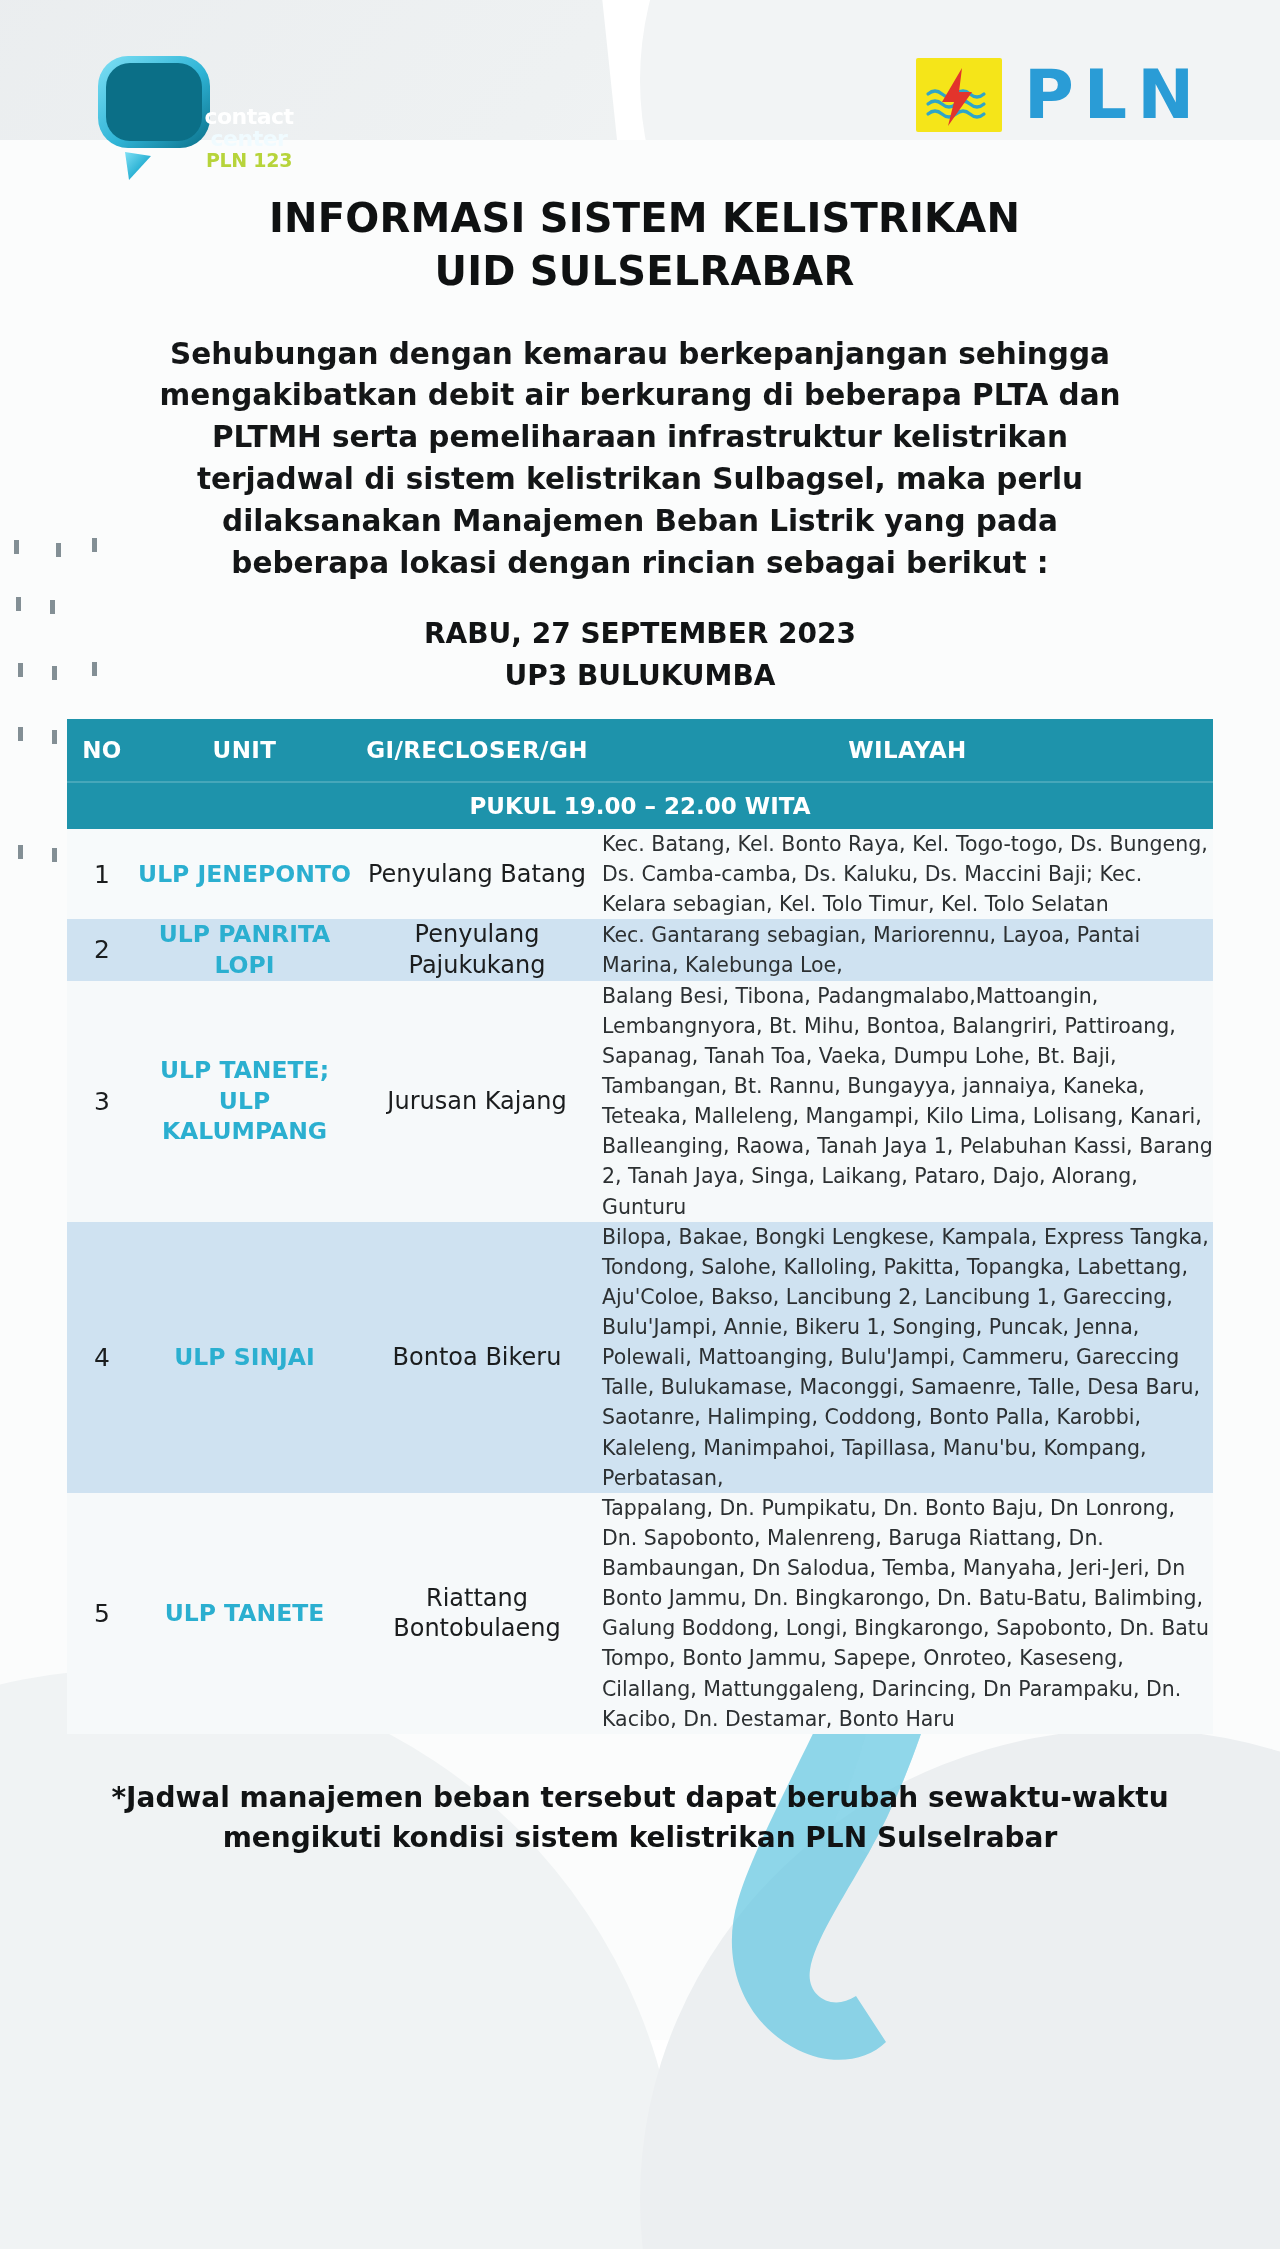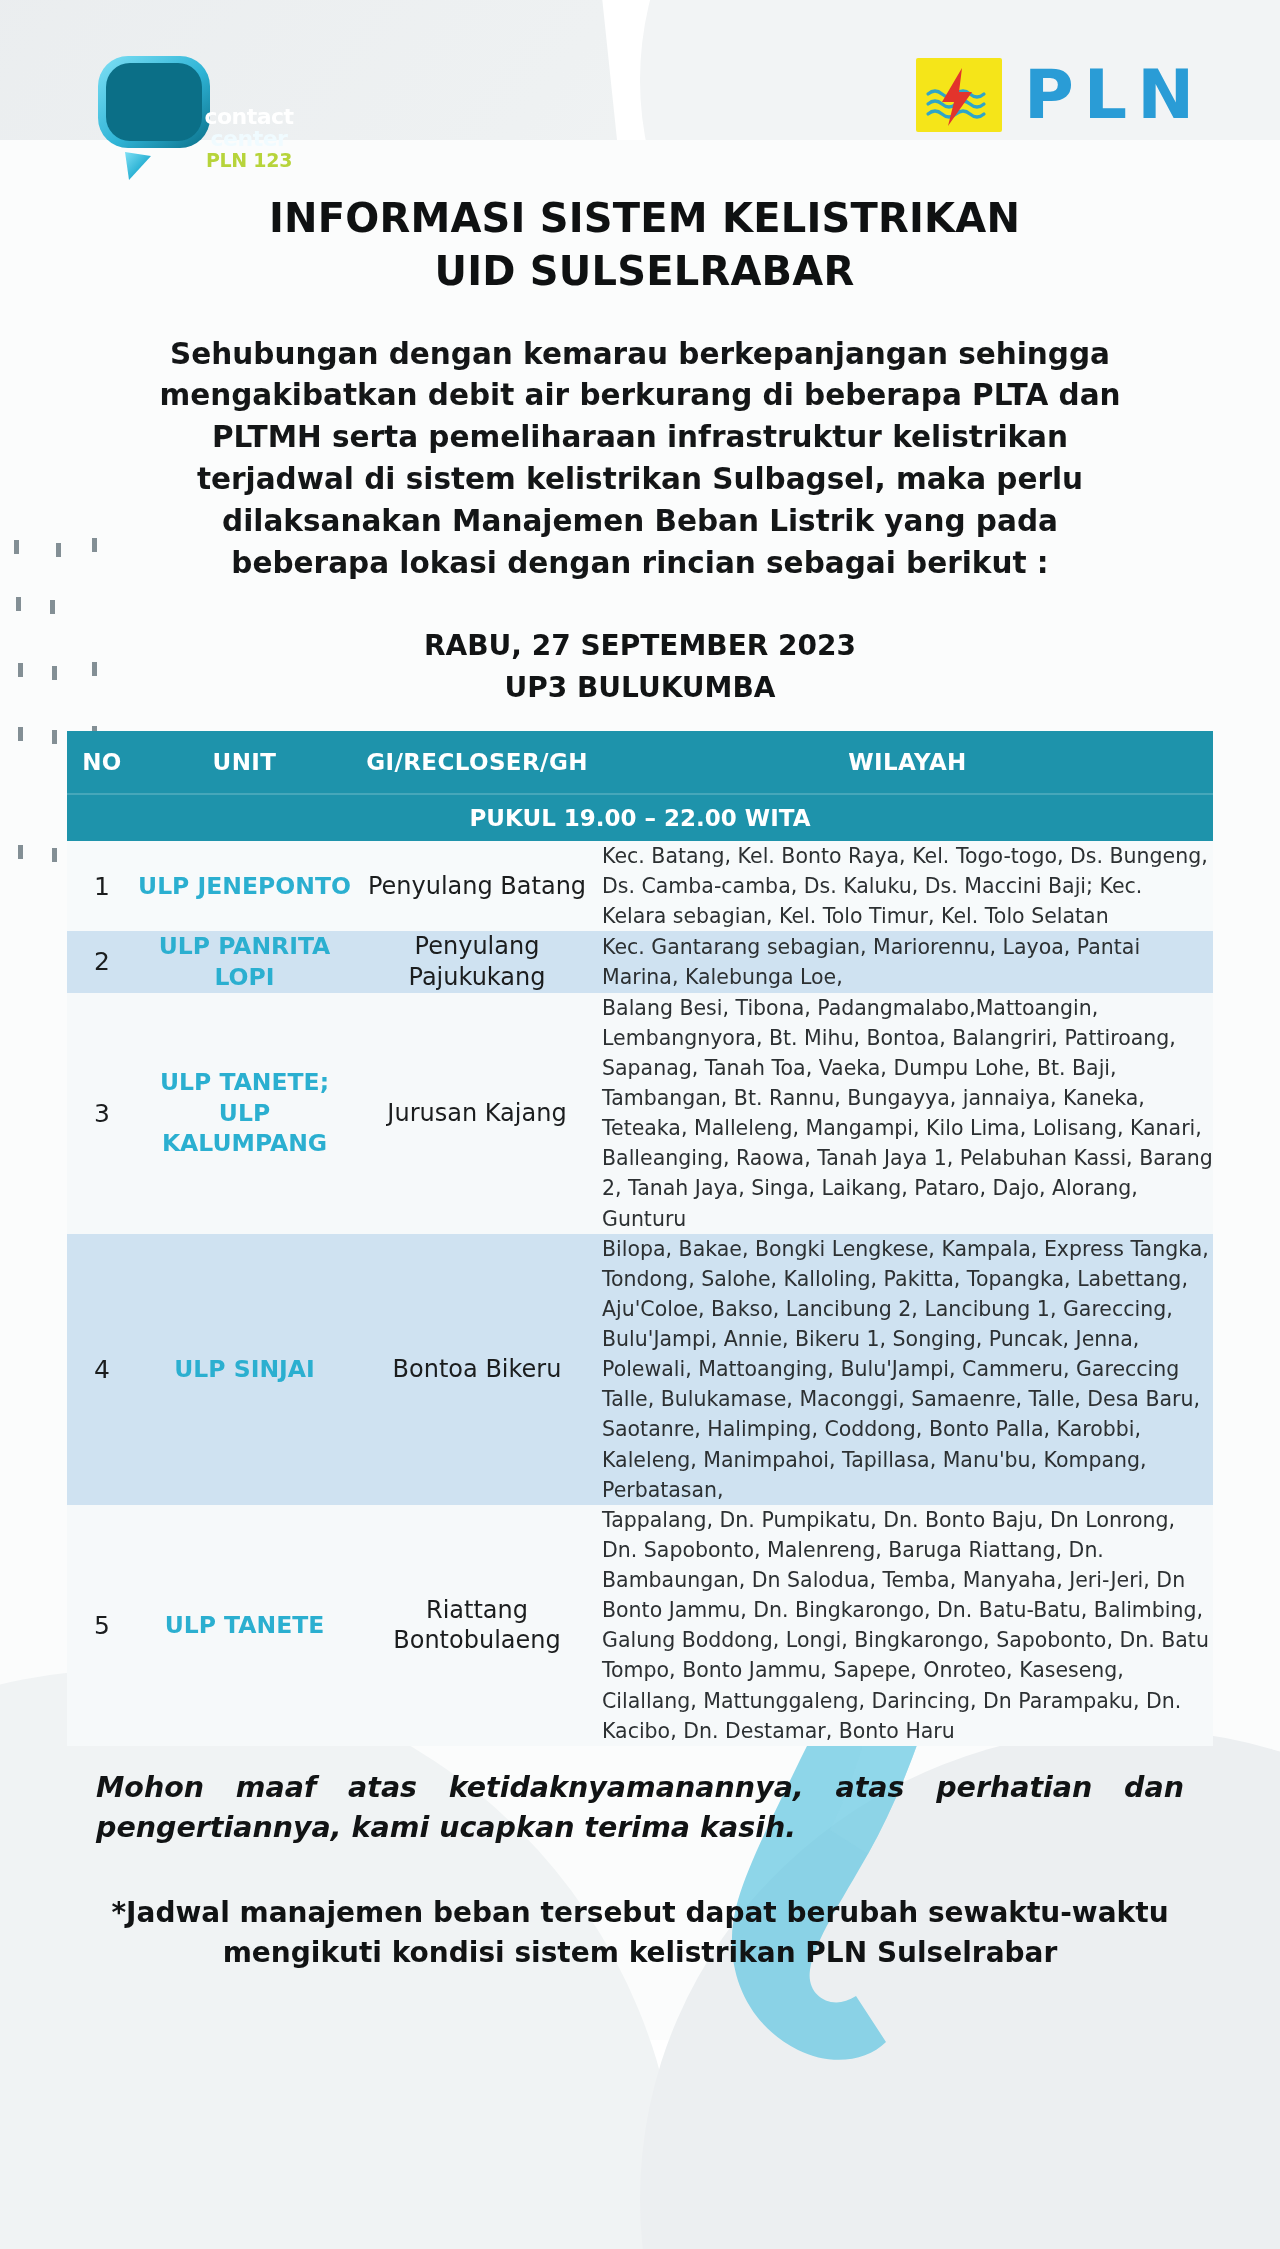--- a/index.html
+++ b/index.html
@@ -132,7 +132,7 @@
   }
   .datehead {
     position: relative;
-    margin-top: 40px;
+    margin-top: 28px;
     text-align: center;
     font-family: "DejaVu Sans", sans-serif;
     font-weight: 700;

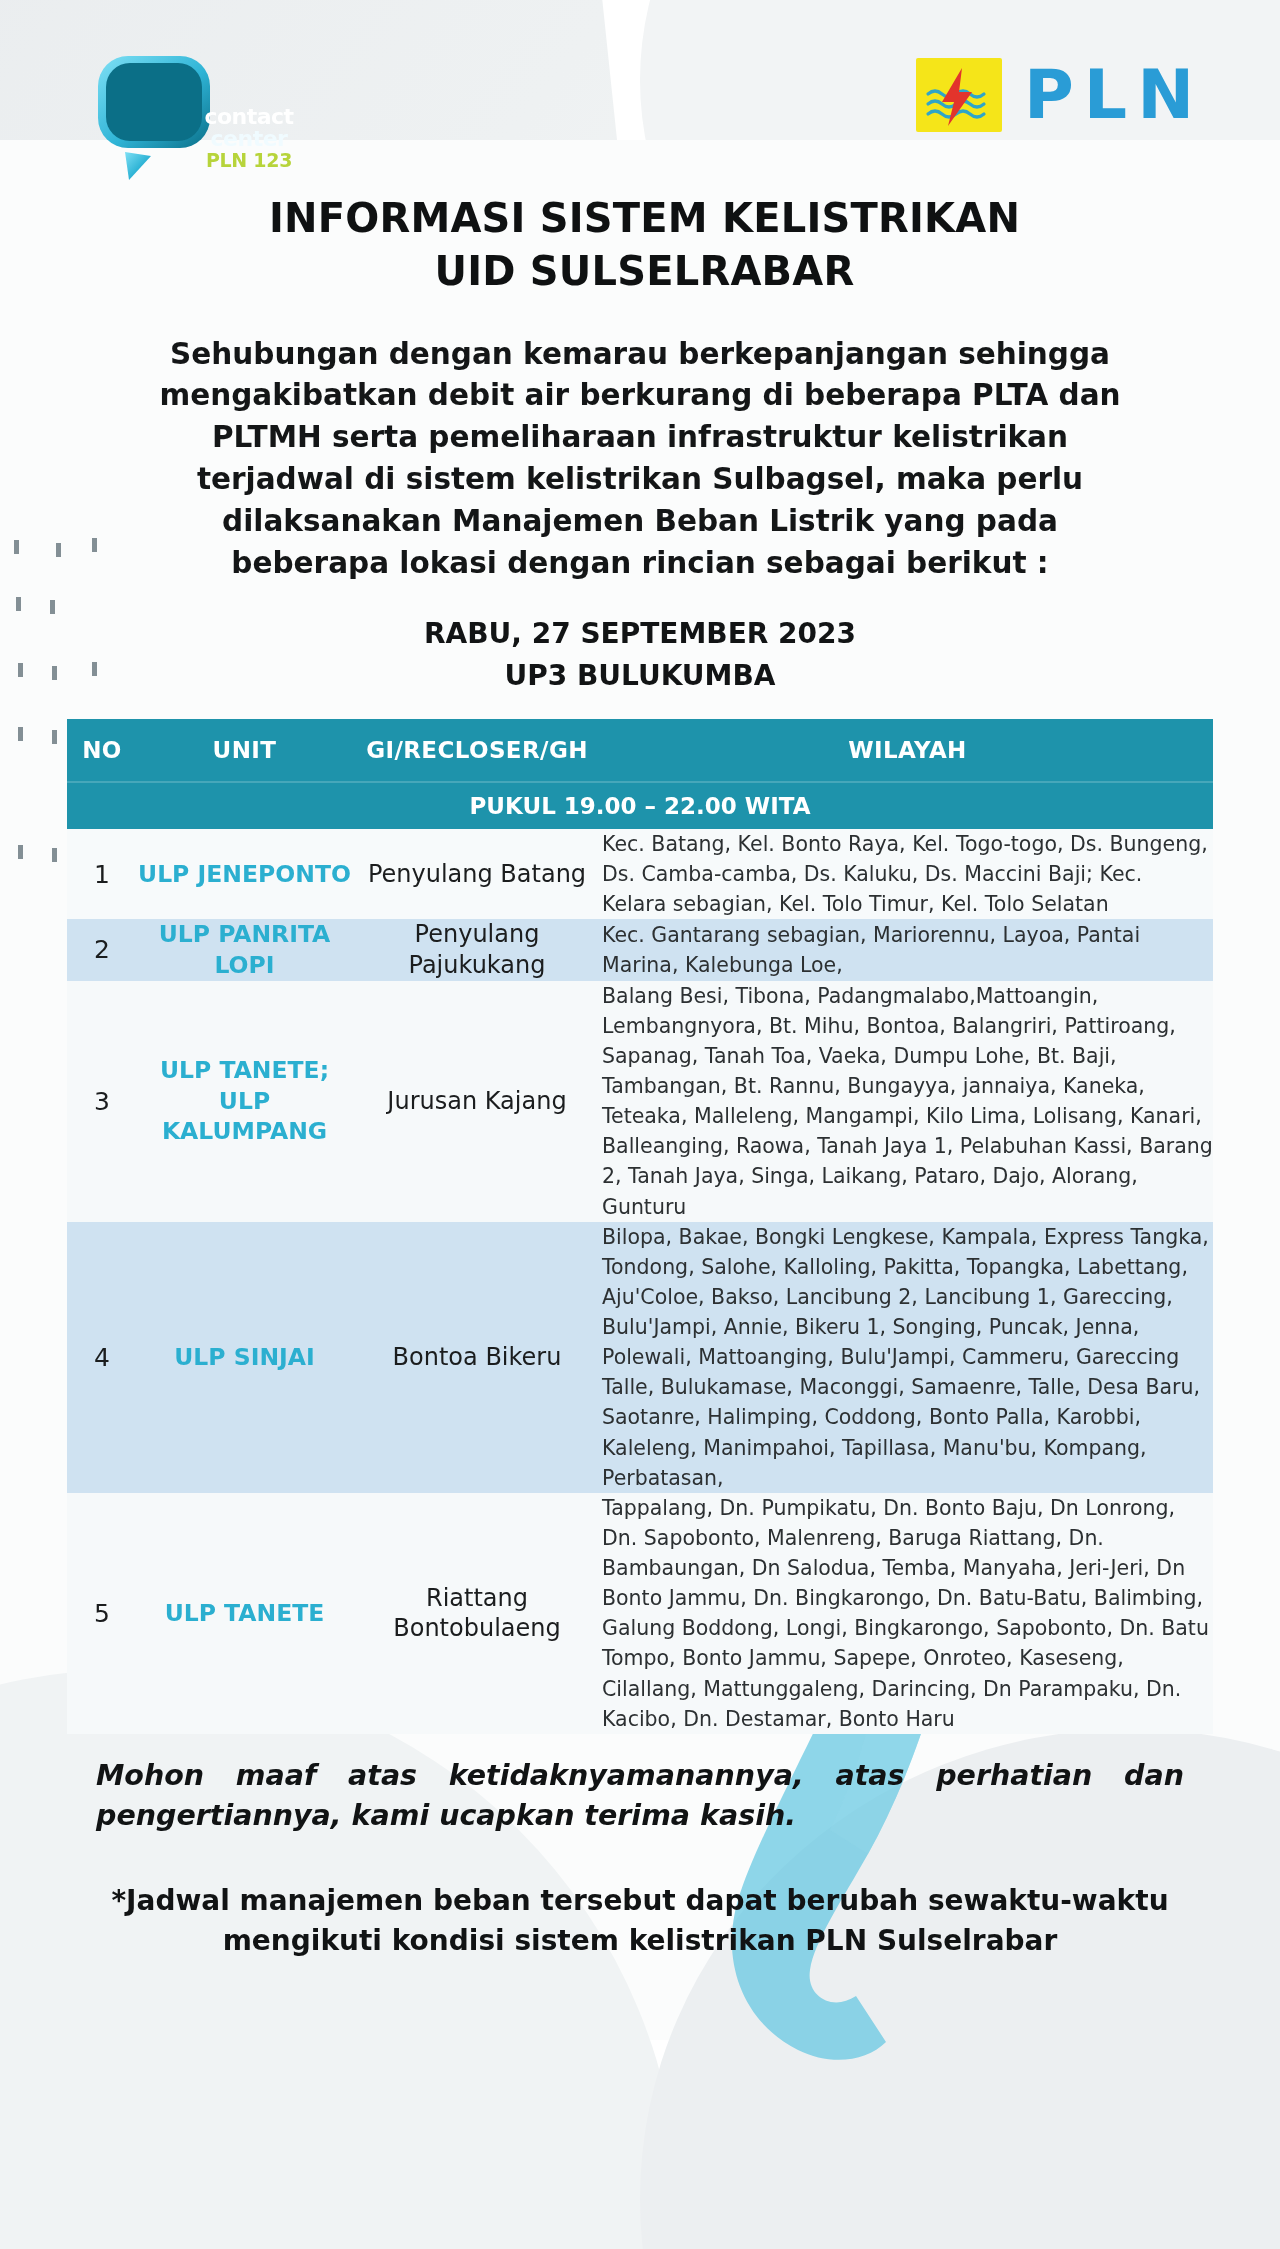--- a/index.html
+++ b/index.html
@@ -379,7 +379,6 @@
   </div>
 
   <div class="footer">
-    <div class="apology">Mohon maaf atas ketidaknyamanannya, atas perhatian dan pengertiannya, kami ucapkan terima kasih.</div>
     <div class="note">
       <div>*Jadwal manajemen beban tersebut dapat berubah sewaktu-waktu</div>
       <div>mengikuti kondisi sistem kelistrikan PLN Sulselrabar</div>

